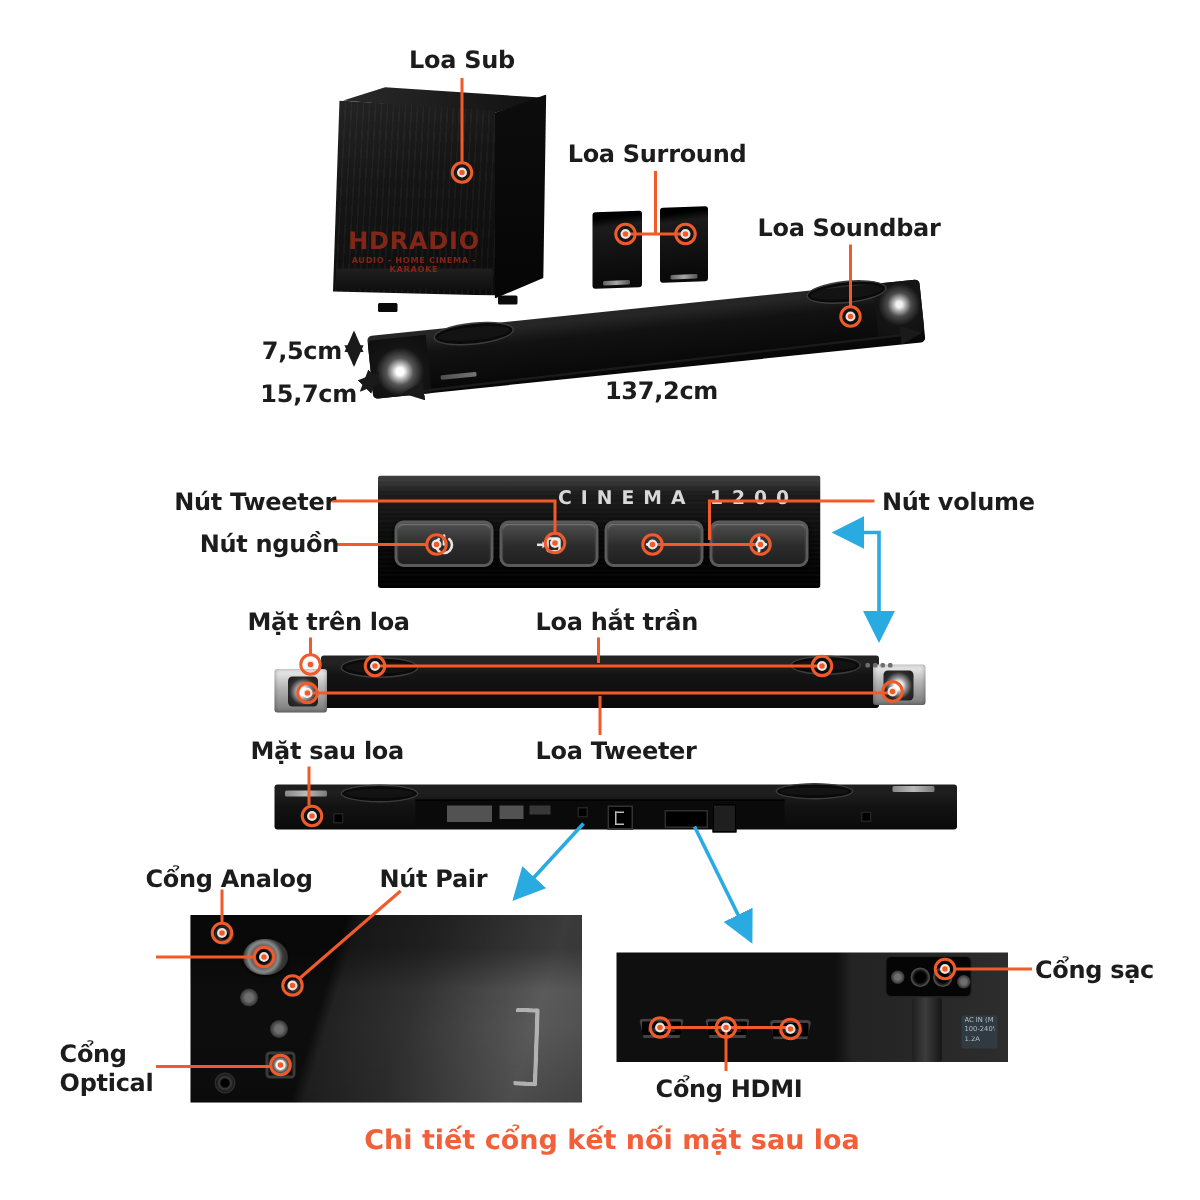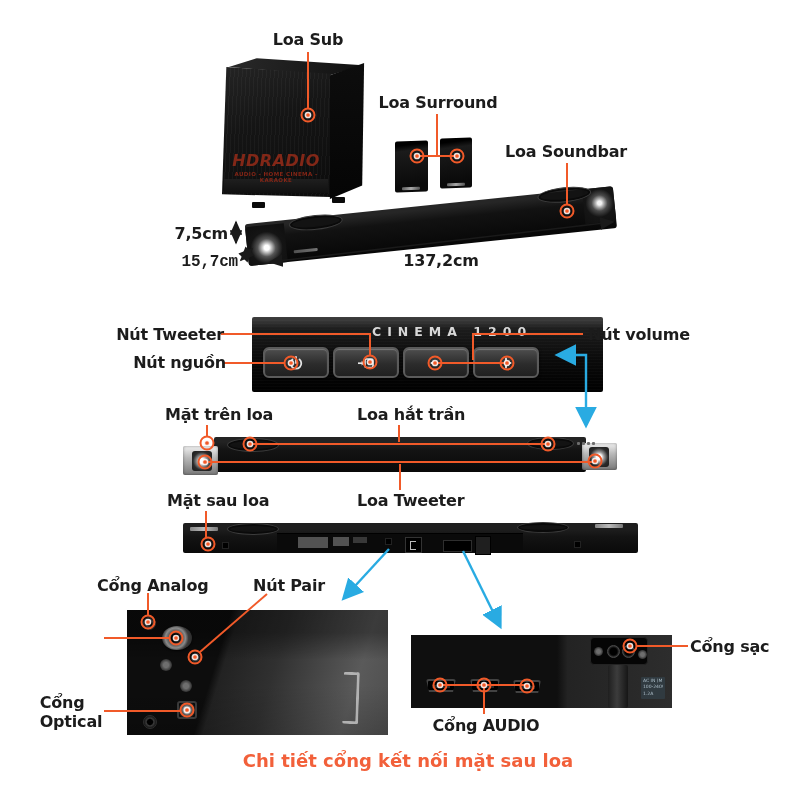--- a/index.html
+++ b/index.html
@@ -30,7 +30,7 @@
     background:linear-gradient(180deg,#1f1f1f,#101010);}
   .sub-foot{position:absolute;width:13px;height:6px;background:#0a0a0a;border-radius:1px;}
   .wm{position:absolute;left:0;top:95px;width:108px;text-align:center;z-index:2;}
-  .wm-brand{font-size:16px;font-weight:700;letter-spacing:0.5px;color:rgba(143,42,24,0.9);font-style:italic;}
+  .wm-brand{font-size:16px;font-weight:700;letter-spacing:0.5px;color:rgba(143,42,24,0.9);}
   .wm-tag{font-size:5.5px;font-weight:700;letter-spacing:0.4px;color:rgba(150,40,22,0.85);margin-top:1px;}
   
   .srd{position:absolute;background:linear-gradient(175deg,#000 0 9%,#1b1b1b 20%,#0a0a0a 85%);

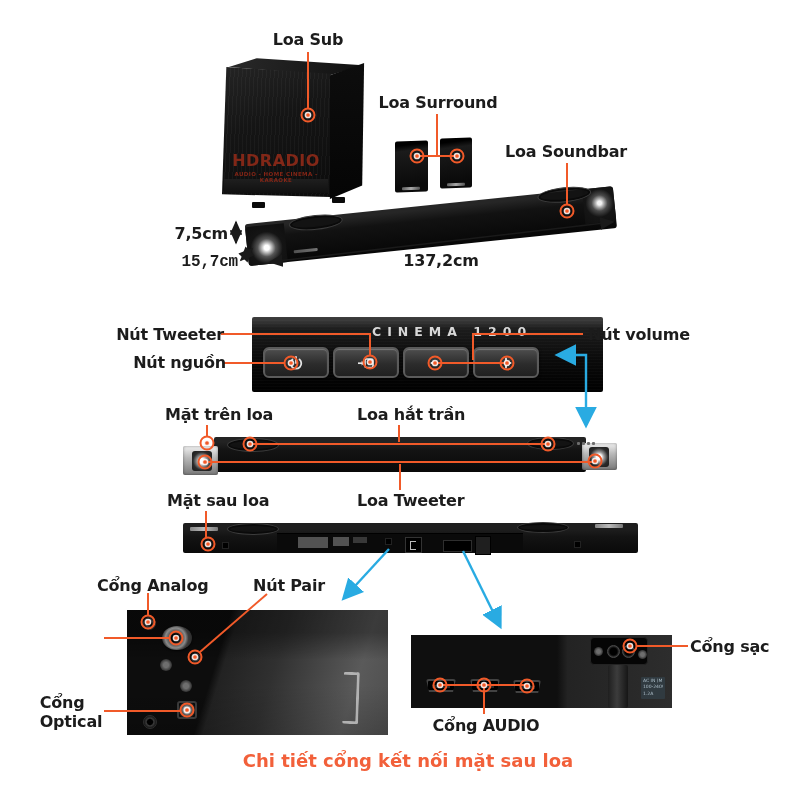--- a/index.html
+++ b/index.html
@@ -391,7 +391,7 @@
   <div class="lbl ctr" style="left:566px;top:142px;">Loa Soundbar</div>
 
   <div class="lbl rgt" style="left:228px;top:224px;">7,5cm</div>
-  <div class="lbl rgt" style="left:238px;top:253px;font-family:Liberation Mono, monospace;">15,7cm</div>
+  <div class="lbl rgt" style="left:238px;top:253px;">15,7cm</div>
   <div class="lbl ctr" style="left:441px;top:251px;">137,2cm</div>
 
 

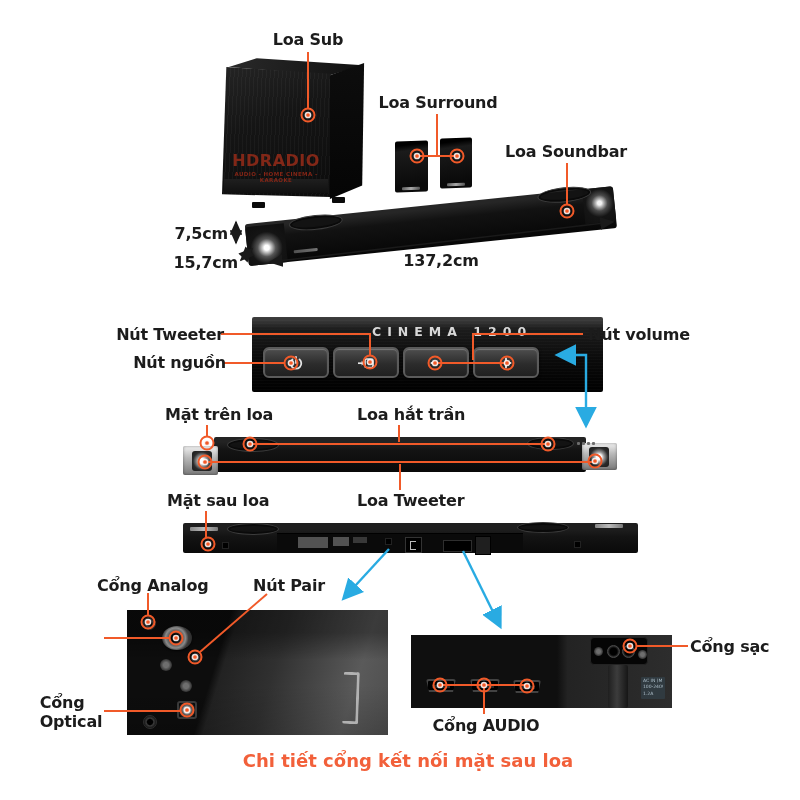--- a/index.html
+++ b/index.html
@@ -71,7 +71,7 @@
   .stk{position:absolute;background:#8e8e8e;opacity:0.55;}
   .sqh{position:absolute;width:5px;height:5px;background:#000;border:1px solid #222;}
   
-  .panel{position:absolute;left:252px;top:317px;width:351px;height:75px;border-radius:2px;z-index:1;
+  .panel{position:absolute;left:252px;top:317px;width:295px;height:75px;border-radius:2px;z-index:1;
         background:
          repeating-linear-gradient(180deg,rgba(255,255,255,0.02) 0 1px,rgba(0,0,0,0) 1px 3px),
          linear-gradient(180deg,#3a3a3a 0 3px,#1c1c1c 12px,#0b0b0b 55%,#000 100%);}

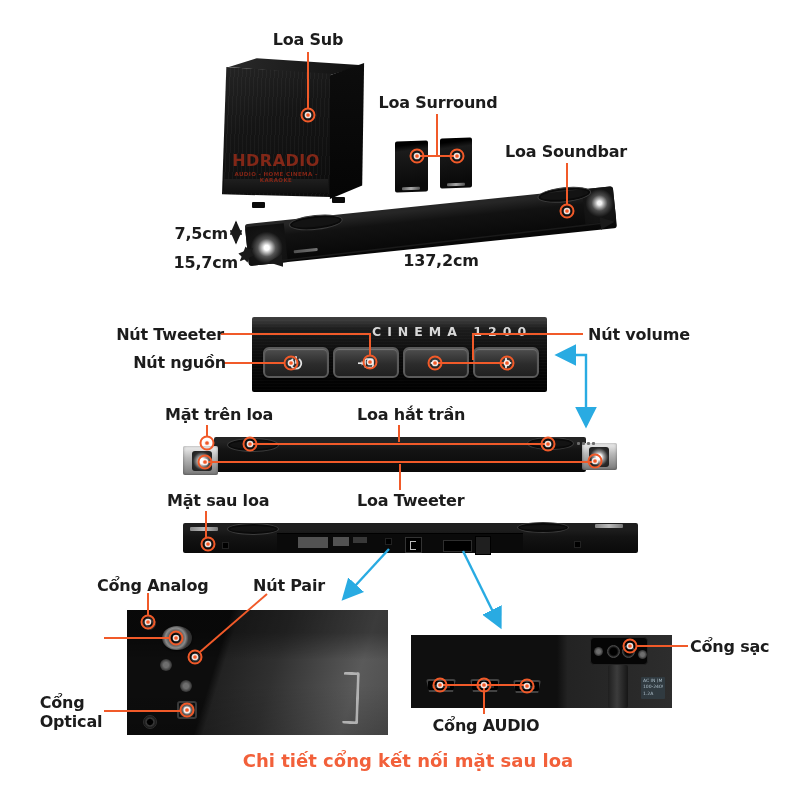--- a/index.html
+++ b/index.html
@@ -412,7 +412,7 @@
     <div>Optical</div>
   </div>
   <div class="lbl" style="left:690px;top:637px;">Cổng sạc</div>
-  <div class="lbl ctr" style="left:486px;top:716px;">Cổng AUDIO</div>
+  <div class="lbl ctr" style="left:486px;top:716px;">Cổng HDMI</div>
 
   <div class="heading" style="left:408px;top:750px;">Chi tiết cổng kết nối mặt sau loa</div>
 

